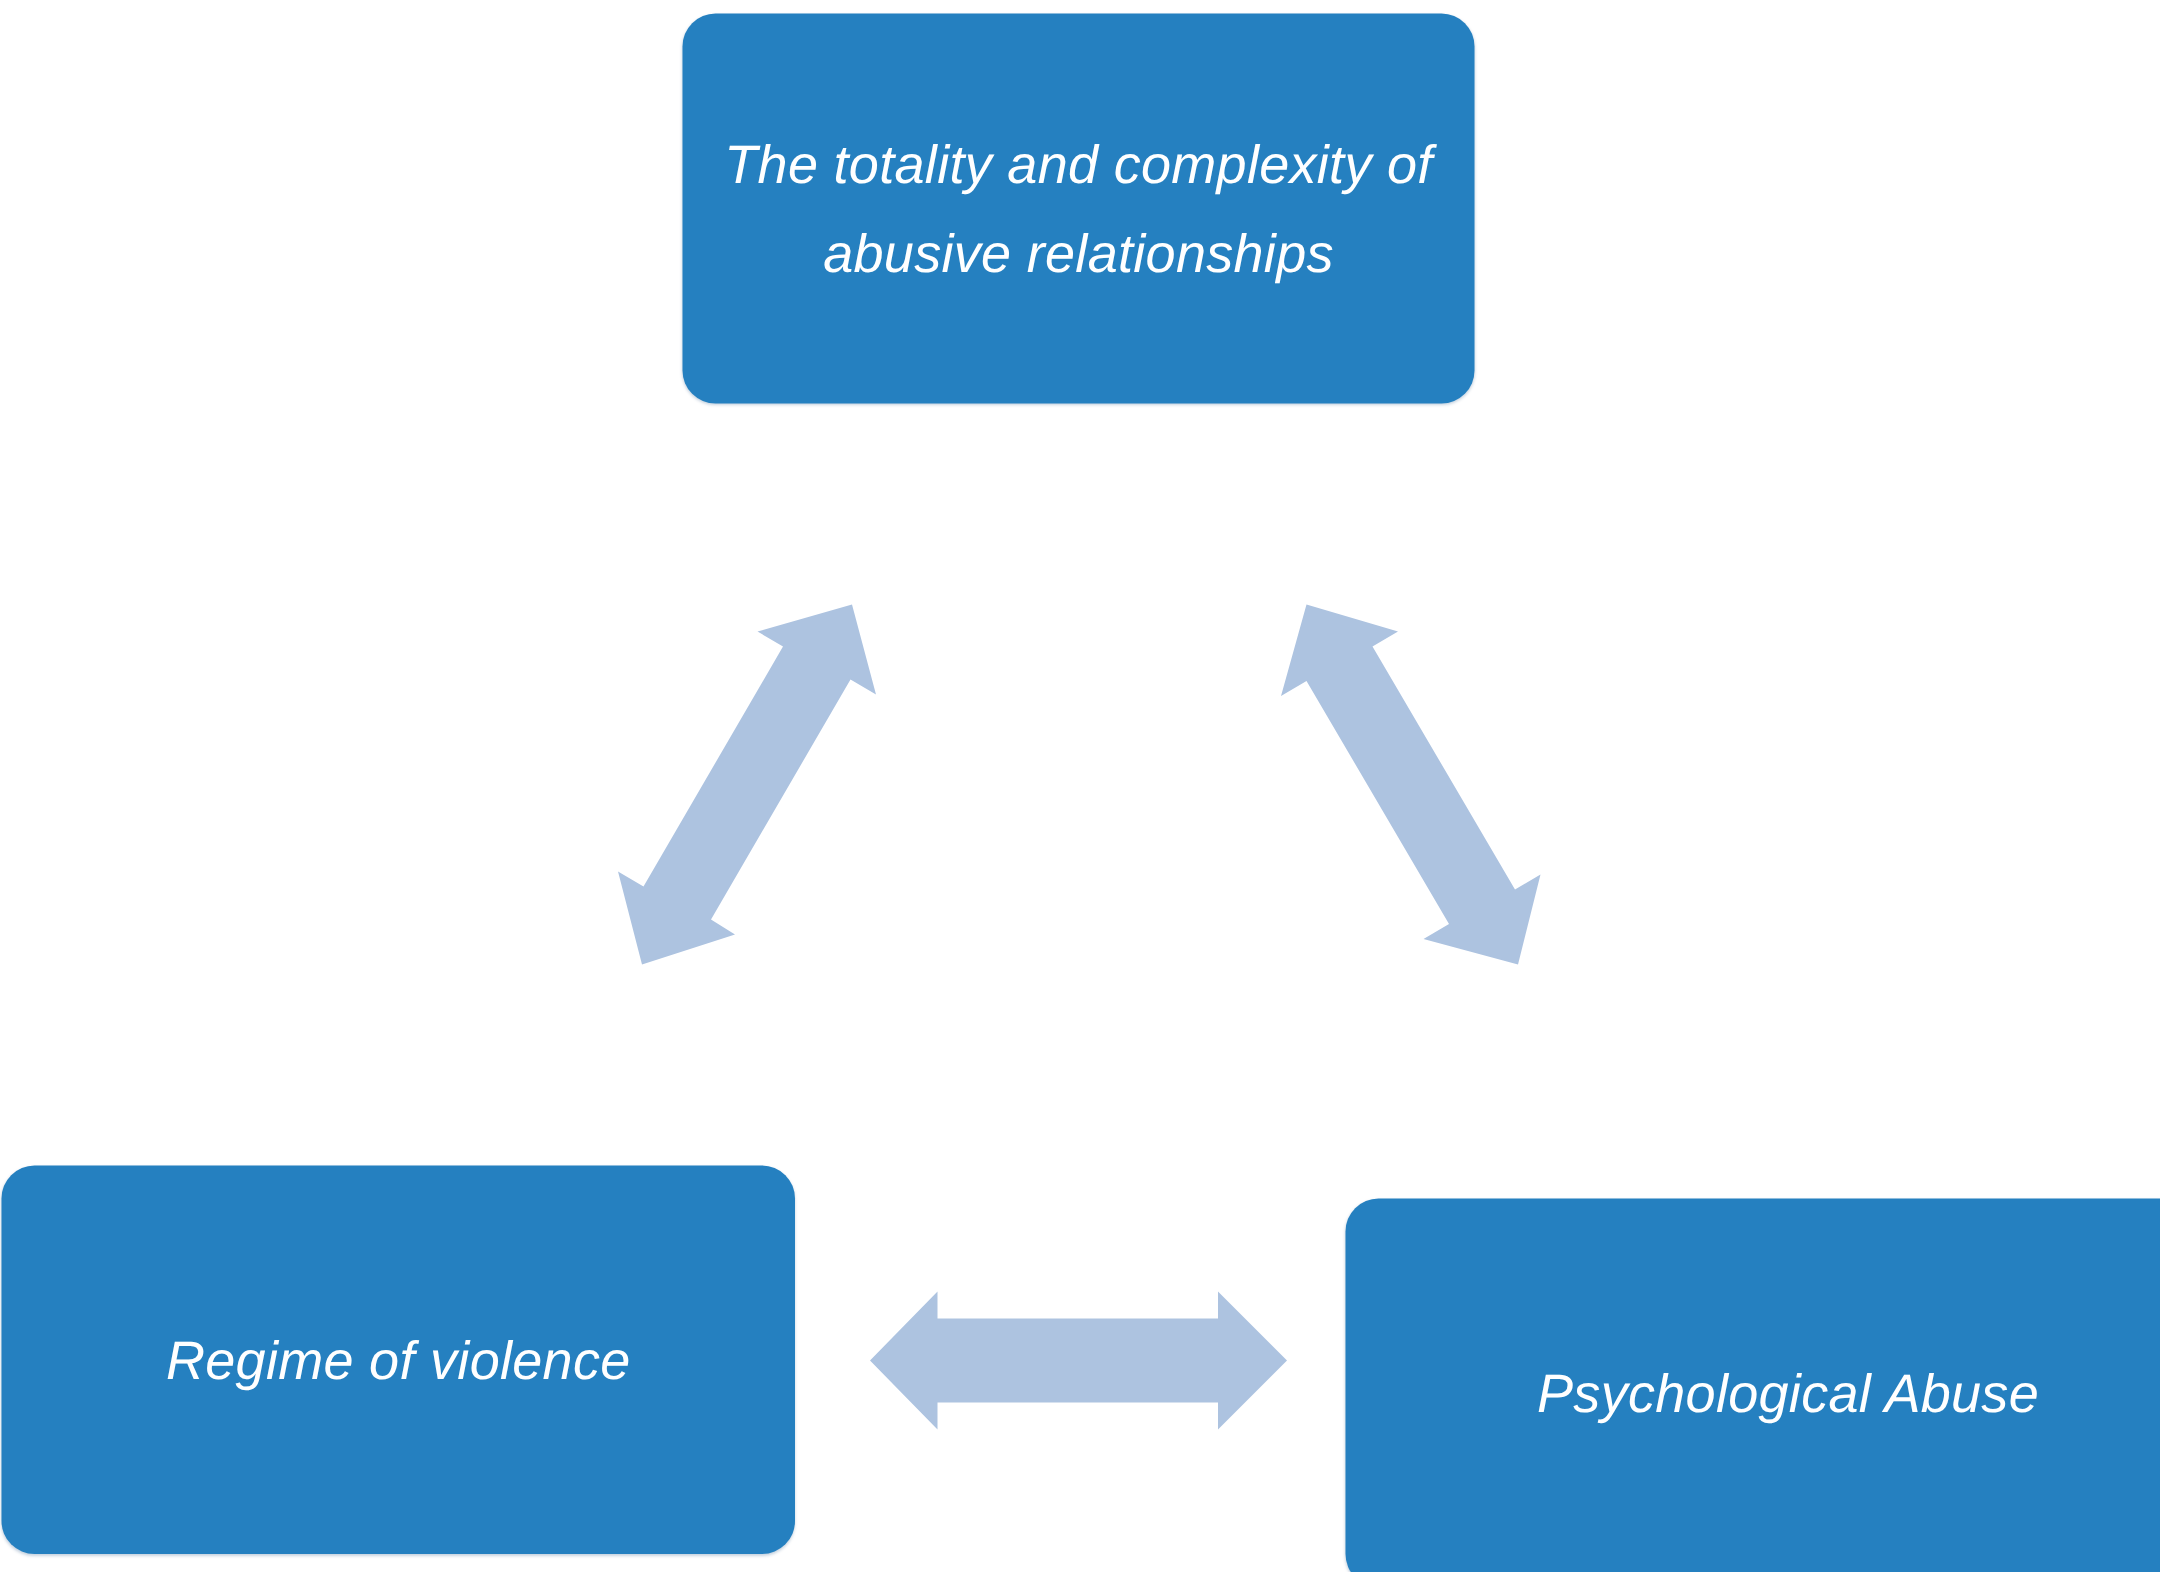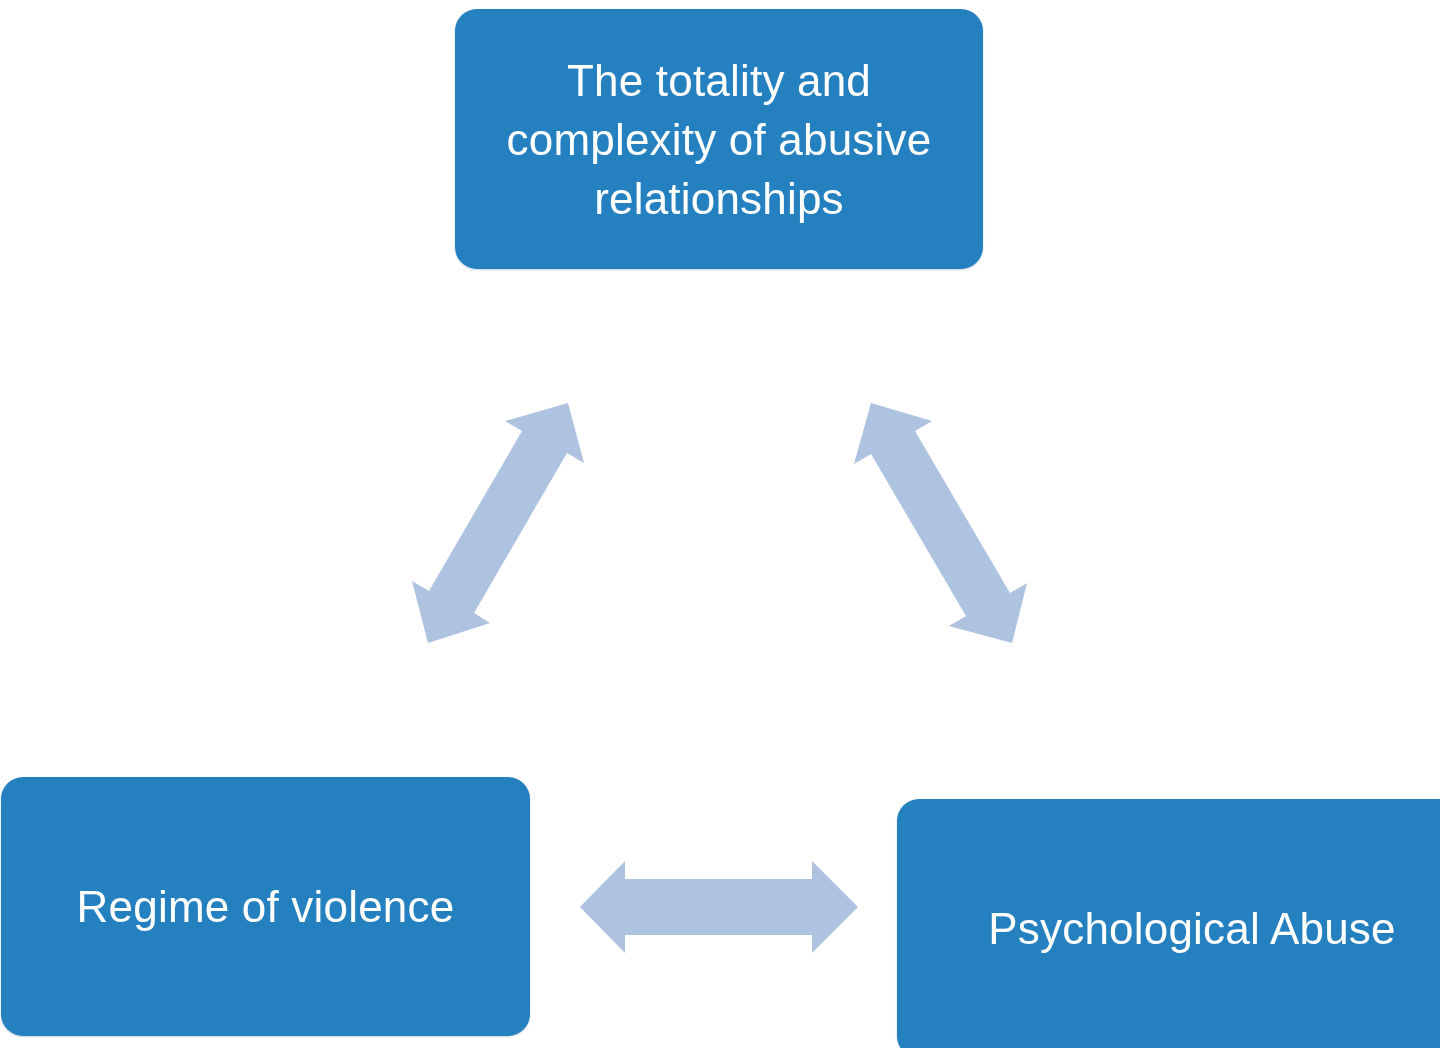--- a/index.html
+++ b/index.html
@@ -27,9 +27,10 @@
       box-shadow: 0 1px 2px rgba(30,80,130,0.25);
     }
     .node span {
-      font-size: 44px;
+      font-size: 36px;
       line-height: 59px;
       letter-spacing: 0.2px;
+      font-style: italic;
     }
     #node-top {
       left: 455px;

